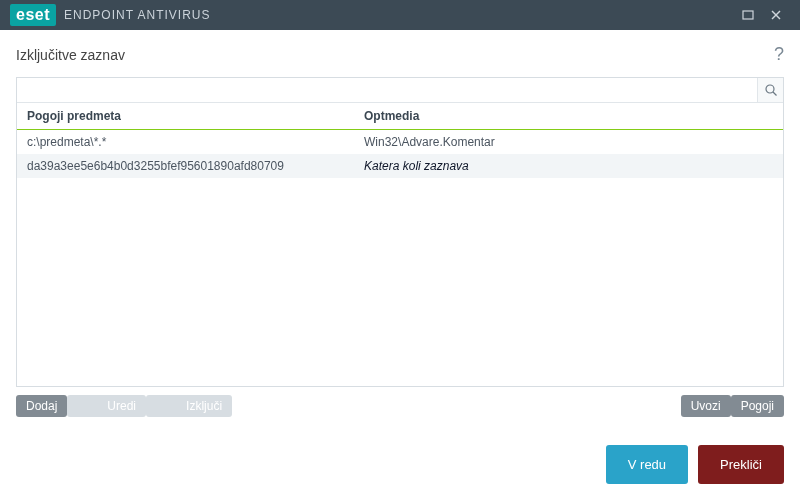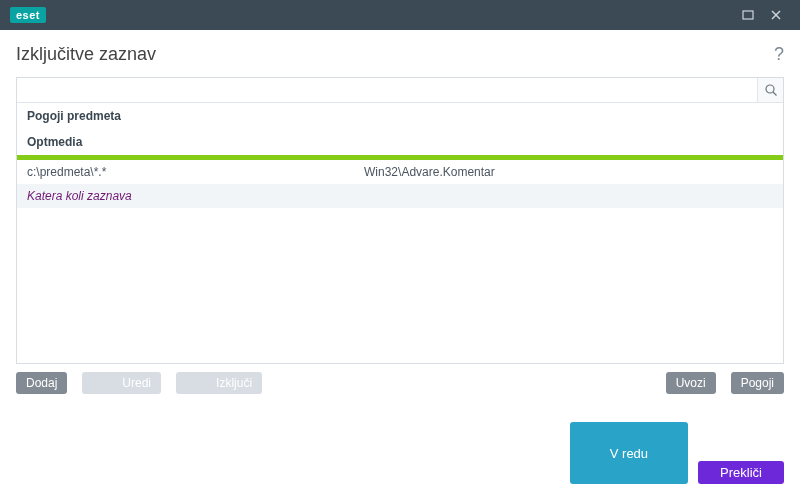--- a/index.html
+++ b/index.html
@@ -5,7 +5,7 @@
   * { box-sizing: border-box; margin: 0; padding: 0; }
   html, body { width: 800px; height: 500px; font-family: "Segoe UI", Arial, sans-serif; font-size: 12px; color: #333; background: #fff; }
   .titlebar { height: 30px; background: #3c4a55; color: #cfd6dc; display: flex; align-items: center; padding: 0 10px; }
-  .logo-badge { background: #0aa3a3; color: #fff; font-weight: 700; font-size: 11px; padding: 2px 6px; border-radius: 2px; letter-spacing: 0.5px; }
+  .logo-badge { background: #0aa3a3; color: #fff; font-weight: 700; font-size: 16px; padding: 2px 6px; border-radius: 2px; letter-spacing: 0.5px; }
   .title-text { margin-left: 8px; font-size: 12px; letter-spacing: 1px; color: #cbd3da; }
   .title-spacer { flex: 1; }
   .win-btn { width: 28px; height: 30px; display: flex; align-items: center; justify-content: center; cursor: pointer; color: #cfd6dc; }

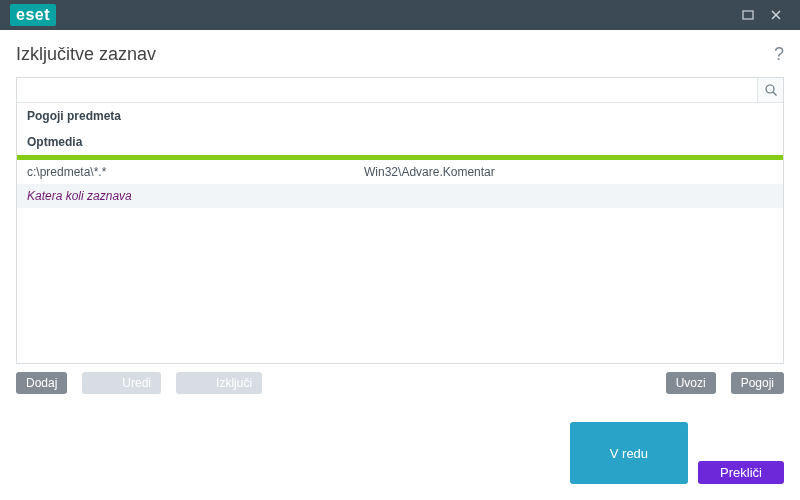--- a/index.html
+++ b/index.html
@@ -41,6 +41,7 @@
 
 <div class="titlebar">
   <span class="logo-badge">eset</span>
+  <span class="title-text">ENDPOINT ANTIVIRUS</span>
   <div class="title-spacer"></div>
   <div class="win-btn">
     <svg width="12" height="12" viewBox="0 0 12 12" fill="none">

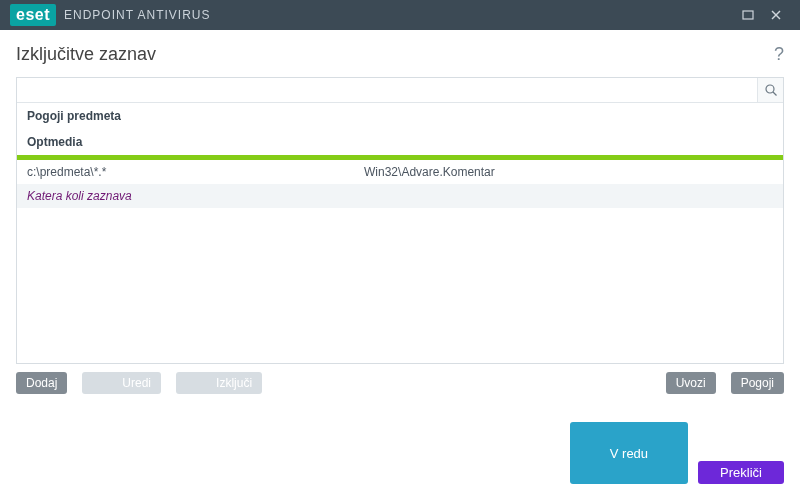--- a/index.html
+++ b/index.html
@@ -12,7 +12,7 @@
   .win-btn svg { stroke: currentColor; }
   .content { padding: 14px 16px 0 16px; height: calc(500px - 30px); display: flex; flex-direction: column; }
   .page-head { display: flex; align-items: center; margin-bottom: 12px; }
-  .page-title { font-size: 18px; font-weight: 400; color: #444; }
+  .page-title { font-size: 14px; font-weight: 400; color: #444; }
   .help-btn { margin-left: auto; color: #7a8894; font-size: 18px; cursor: pointer; }
   .panel { border: 1px solid #d7dde2; flex: 1; display: flex; flex-direction: column; min-height: 0; }
   .search-row { display: flex; border-bottom: 1px solid #e1e6ea; }

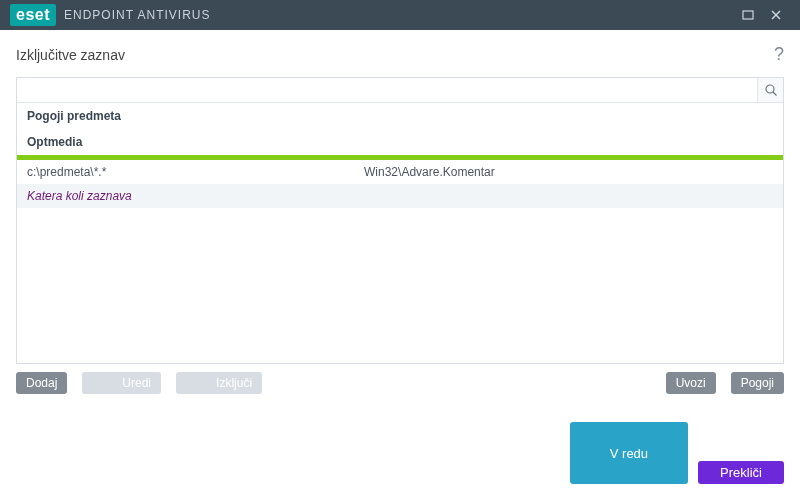--- a/index.html
+++ b/index.html
@@ -19,7 +19,7 @@
   .search-input { flex: 1; border: none; padding: 4px 6px; font-size: 12px; outline: none; height: 24px; }
   .search-icon-box { width: 26px; display: flex; align-items: center; justify-content: center; border-left: 1px solid #e1e6ea; background: #f7f9fa; cursor: pointer; }
   .search-icon-box svg { stroke: #6b7883; }
-  .thead { display: flex; background: #fff; border-bottom: 5px solid #84cc16; font-weight: 600; color: #3b4752; flex-direction: column; }
+  .thead { display: flex; background: #fff; border-bottom: 1px solid #84cc16; font-weight: 600; color: #3b4752; }
   .col1 { width: 44%; padding: 6px 10px; }
   .col2 { width: 31%; padding: 6px 10px; }
   .col3 { width: 25%; padding: 6px 10px; }

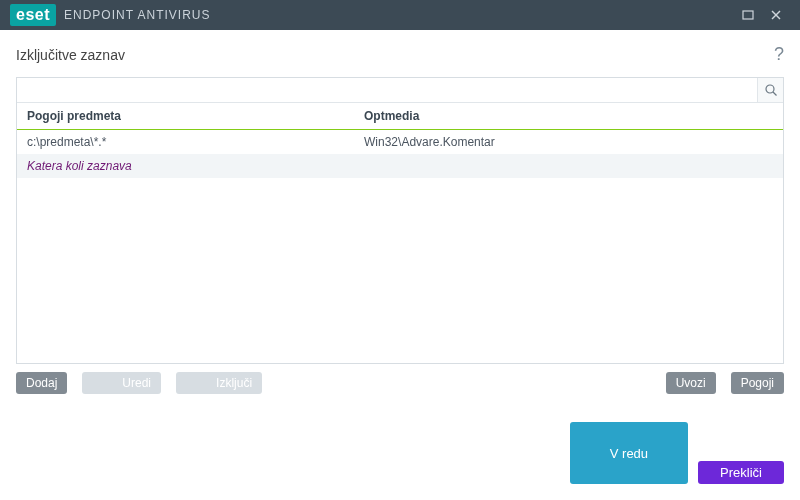--- a/index.html
+++ b/index.html
@@ -83,6 +83,7 @@
           <div class="col3"></div>
         </div>
         <div class="row alt">
+          <div class="col1">da39a3ee5e6b4b0d3255bfef95601890afd80709</div>
           <div class="col2 italic">Katera koli zaznava</div>
         </div>
       </div>

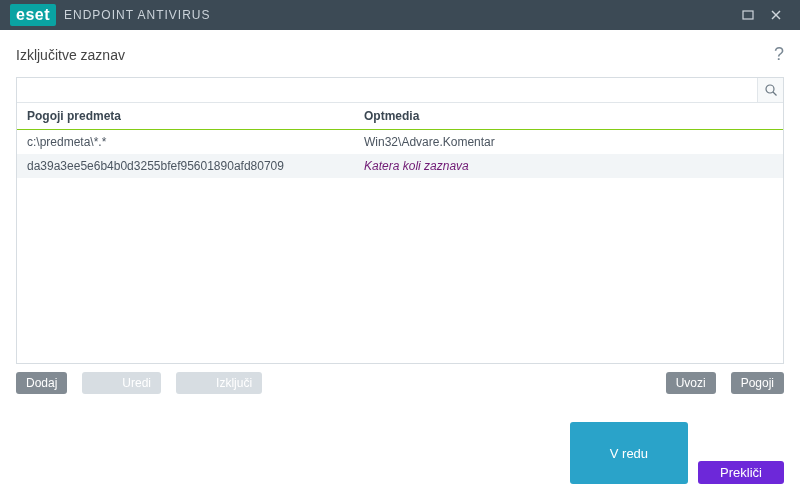--- a/index.html
+++ b/index.html
@@ -27,7 +27,7 @@
   .row { display: flex; color: #4b5560; }
   .row .col1, .row .col2, .row .col3 { padding: 5px 10px; white-space: nowrap; overflow: hidden; text-overflow: ellipsis; }
   .row.alt { background: #f2f5f7; }
-  .row .italic { font-style: italic; color: #701a75; }
+  .row .italic { font-style: italic; color: #0f172a; }
   .toolbar { display: flex; gap: 15px; padding: 8px 0 10px 0; }
   .btn { background: #828b93; color: #fff; border: none; border-radius: 3px; padding: 4px 10px; font-size: 12px; cursor: pointer; }
   .btn.disabled { background: #d7dde2; color: #fff; cursor: default; padding-left: 40px; }

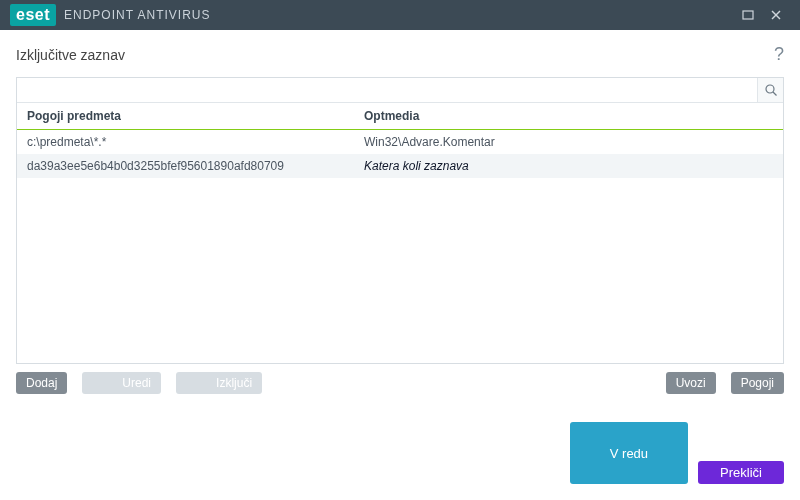--- a/index.html
+++ b/index.html
@@ -28,7 +28,7 @@
   .row .col1, .row .col2, .row .col3 { padding: 5px 10px; white-space: nowrap; overflow: hidden; text-overflow: ellipsis; }
   .row.alt { background: #f2f5f7; }
   .row .italic { font-style: italic; color: #0f172a; }
-  .toolbar { display: flex; gap: 15px; padding: 8px 0 10px 0; }
+  .toolbar { display: flex; gap: 0; padding: 8px 0 10px 0; }
   .btn { background: #828b93; color: #fff; border: none; border-radius: 3px; padding: 4px 10px; font-size: 12px; cursor: pointer; }
   .btn.disabled { background: #d7dde2; color: #fff; cursor: default; padding-left: 40px; }
   .toolbar-spacer { flex: 1; }

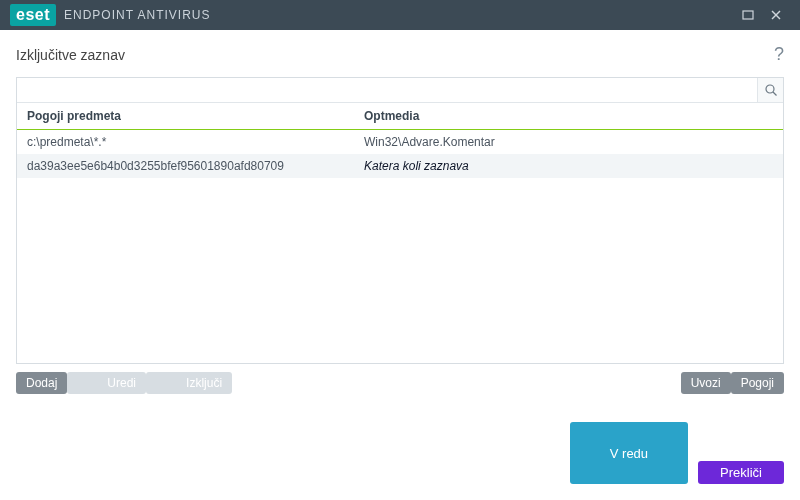--- a/index.html
+++ b/index.html
@@ -33,7 +33,7 @@
   .btn.disabled { background: #d7dde2; color: #fff; cursor: default; padding-left: 40px; }
   .toolbar-spacer { flex: 1; }
   .footer { display: flex; justify-content: flex-end; gap: 10px; padding: 18px 0 16px 0; }
-  .btn-primary { background: #2aa3c9; color: #fff; border: none; border-radius: 3px; padding: 8px 40px; font-size: 13px; cursor: pointer; }
+  .btn-primary { background: #2aa3c9; color: #fff; border: none; border-radius: 3px; padding: 8px 22px; font-size: 13px; cursor: pointer; }
   .btn-secondary { background: #6d28d9; color: #fff; border: none; border-radius: 3px; padding: 4px 22px; font-size: 13px; cursor: pointer; margin-top: 39px; }
 </style>
 </head>

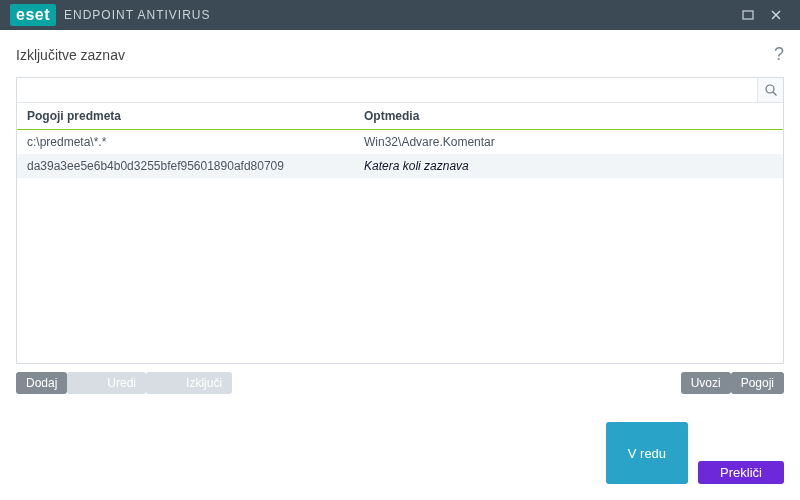--- a/index.html
+++ b/index.html
@@ -34,7 +34,7 @@
   .toolbar-spacer { flex: 1; }
   .footer { display: flex; justify-content: flex-end; gap: 10px; padding: 18px 0 16px 0; }
   .btn-primary { background: #2aa3c9; color: #fff; border: none; border-radius: 3px; padding: 8px 22px; font-size: 13px; cursor: pointer; }
-  .btn-secondary { background: #6d28d9; color: #fff; border: none; border-radius: 3px; padding: 4px 22px; font-size: 13px; cursor: pointer; margin-top: 39px; }
+  .btn-secondary { background: #7f1d1d; color: #fff; border: none; border-radius: 3px; padding: 12px 22px; font-size: 13px; cursor: pointer; }
 </style>
 </head>
 <body>

